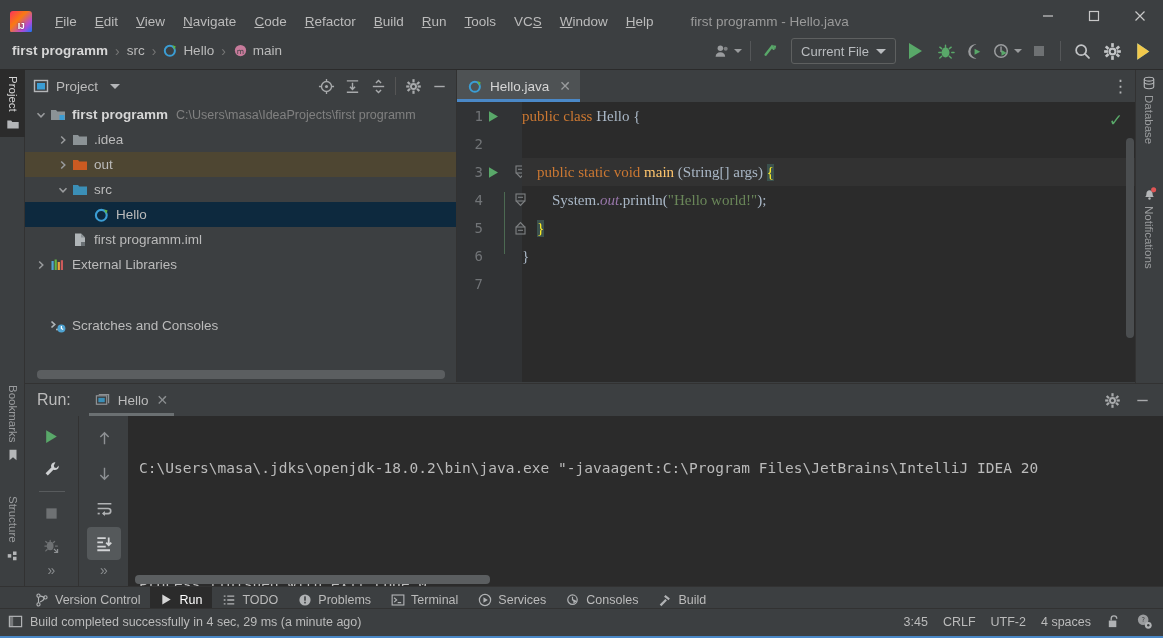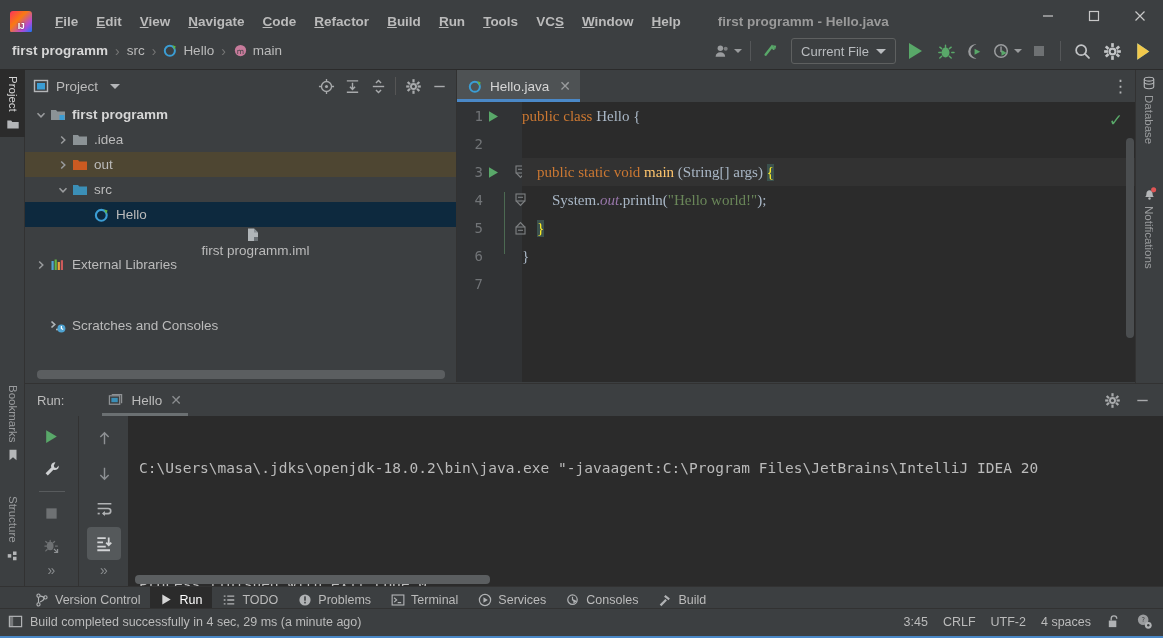--- a/index.html
+++ b/index.html
@@ -17,7 +17,6 @@
     position: absolute; left: 0; top: 0; width: 1163px; height: 44px;
     background: #3c3f41; display: flex; align-items: center;
     border-bottom: 1px solid #323232;
-    font-weight: bold;
   }
   .ij-logo {
     width: 22px; height: 22px; margin-left: 10px; margin-right: 14px;

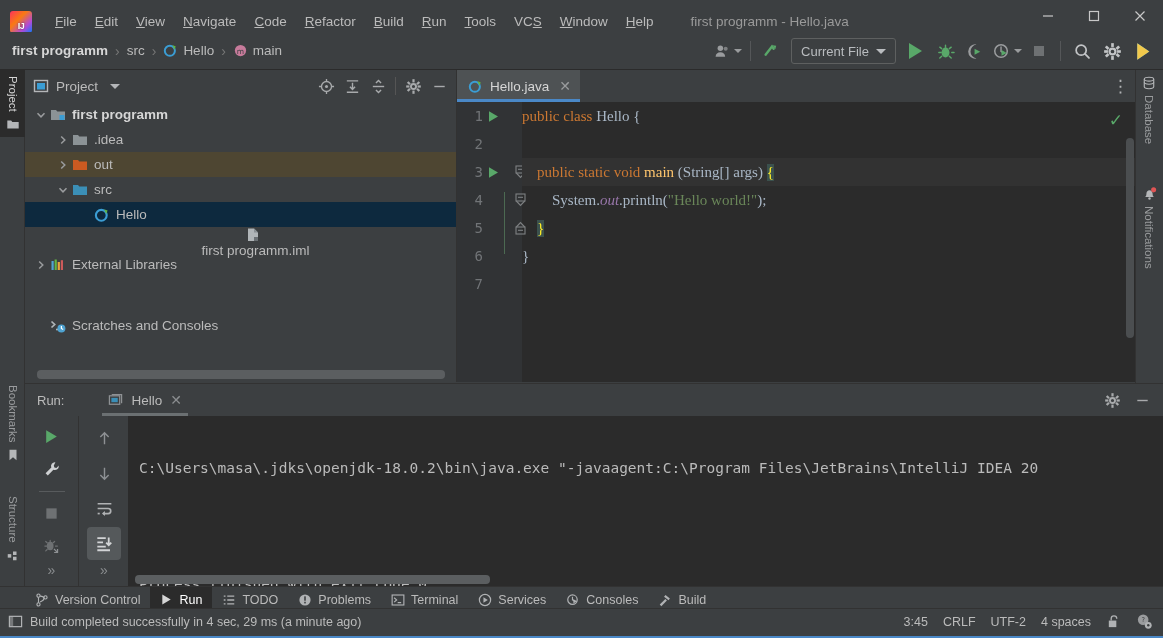--- a/index.html
+++ b/index.html
@@ -498,6 +498,7 @@
             </svg>
           </span>
           <span class="tlabel bold">first programm</span>
+          <span class="tpath">C:\Users\masa\IdeaProjects\first programm</span>
         </div>
         <div class="trow" style="padding-left: 30px;">
           <span class="arrow">

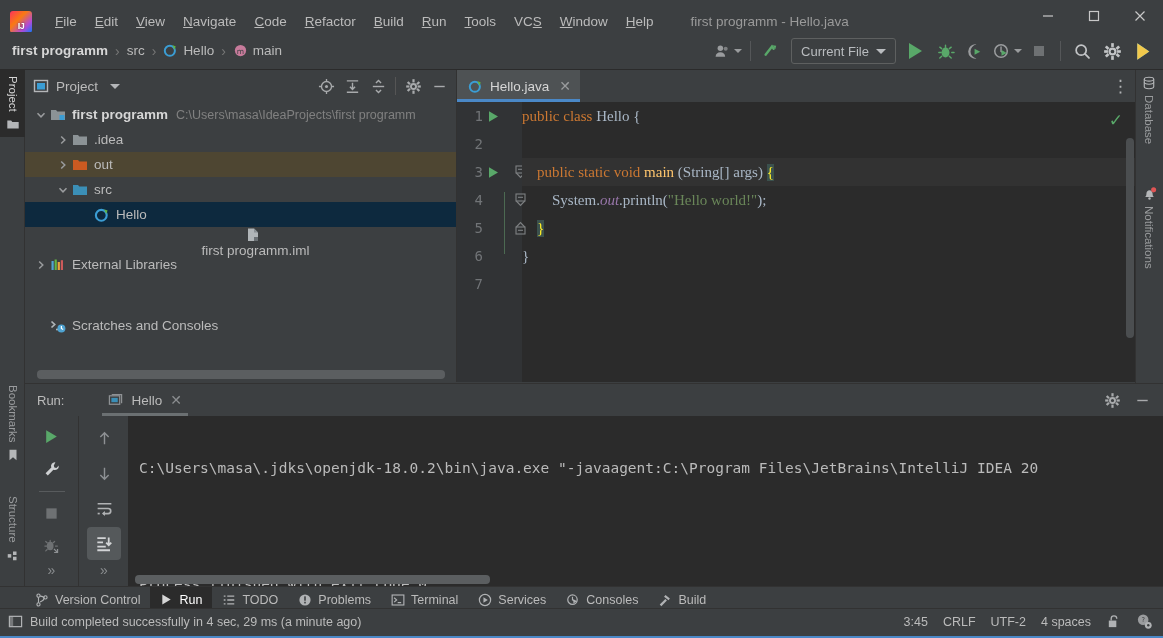--- a/index.html
+++ b/index.html
@@ -549,7 +549,7 @@
           </span>
           <span class="tlabel">Hello</span>
         </div>
-        <div class="trow" style="padding-left: 30px; flex-direction: column;">
+        <div class="trow" style="padding-left: 30px;">
           <span class="arrow"></span>
           <span class="ticon">
             <svg width="16" height="16" viewBox="0 0 16 16">

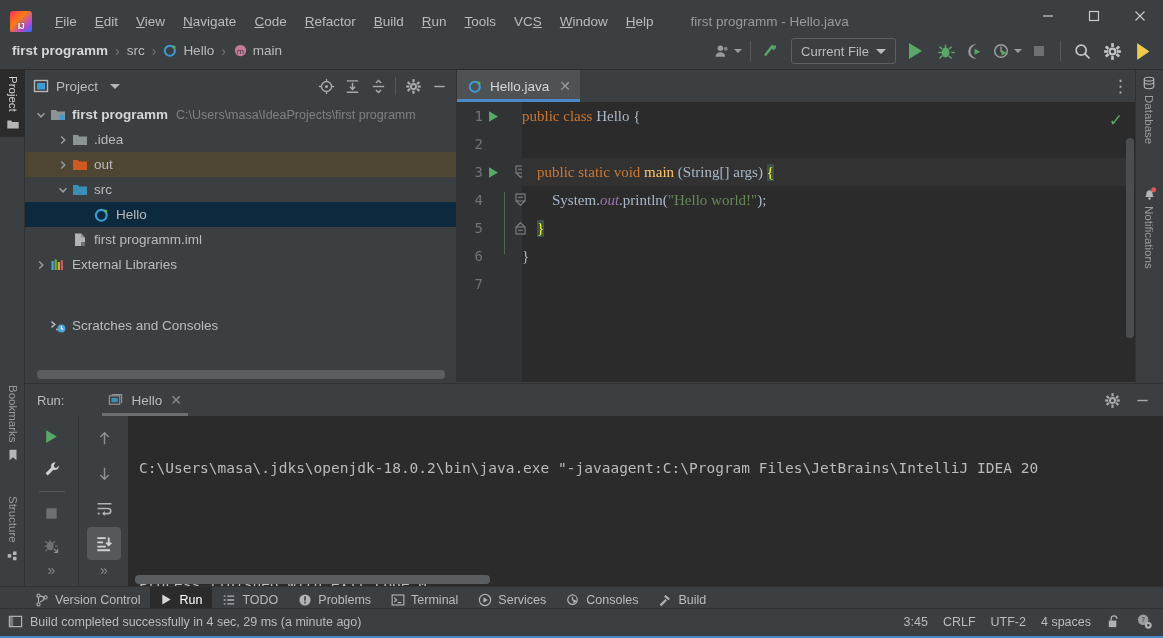--- a/index.html
+++ b/index.html
@@ -169,7 +169,7 @@
     background: #3c3f41; border-top: 1px solid #323232;
   }
   .run-head { height: 32px; display: flex; align-items: center; padding-left: 12px; position: relative; }
-  .run-lbl { color: #bbbbbb; font-size: 13px; margin-right: 34px; }
+  .run-lbl { color: #bbbbbb; font-size: 16px; margin-right: 14px; }
   .run-tab {
     height: 32px; display: flex; align-items: center; gap: 8px; padding: 0 10px;
     color: #bbbbbb; font-size: 13.5px; position: relative;

